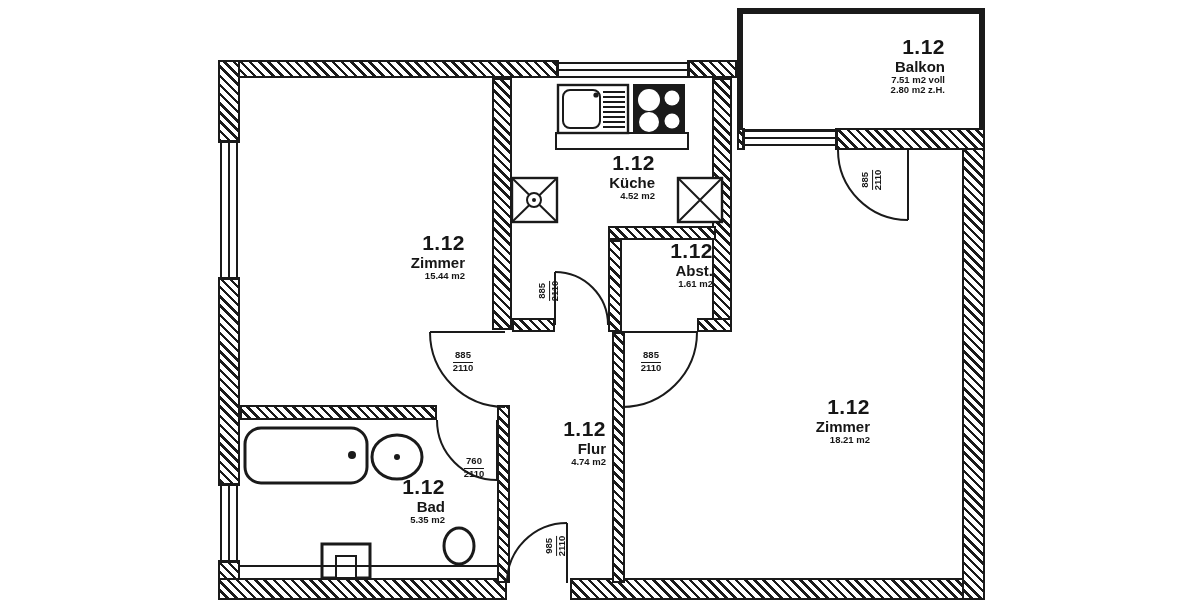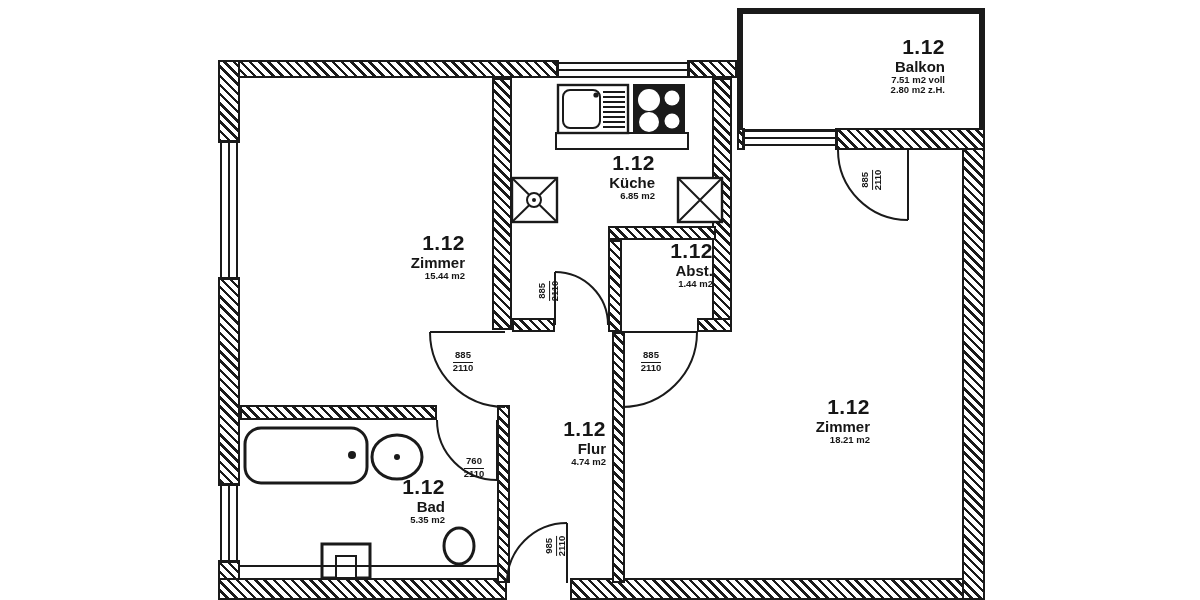--- a/index.html
+++ b/index.html
@@ -157,7 +157,7 @@
   <div class="room-label" style="left:550px;top:152px;width:105px;">
     <div class="rid">1.12</div>
     <div class="rname">Küche</div>
-    <div class="rarea">6.85 m2</div>
+    <div class="rarea">4.52 m2</div>
   </div>
 
   <div class="room-label" style="left:628px;top:240px;width:85px;">

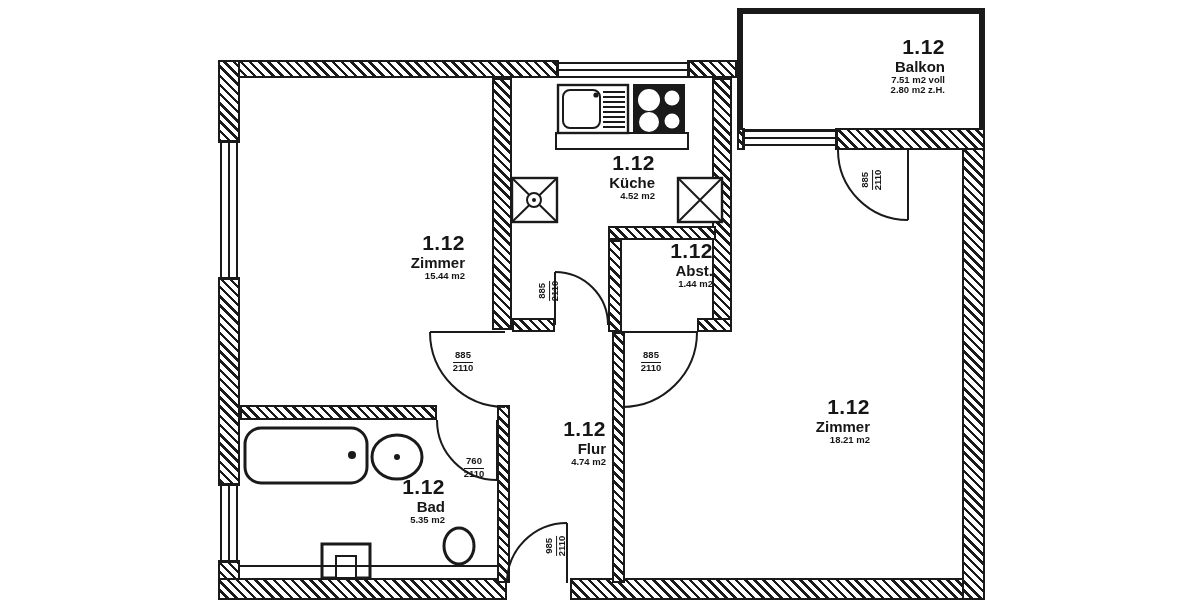--- a/index.html
+++ b/index.html
@@ -163,7 +163,7 @@
   <div class="room-label" style="left:628px;top:240px;width:85px;">
     <div class="rid">1.12</div>
     <div class="rname">Abst.</div>
-    <div class="rarea">1.44 m2</div>
+    <div class="rarea">1.61 m2</div>
   </div>
 
   <div class="room-label" style="left:740px;top:396px;width:130px;">

